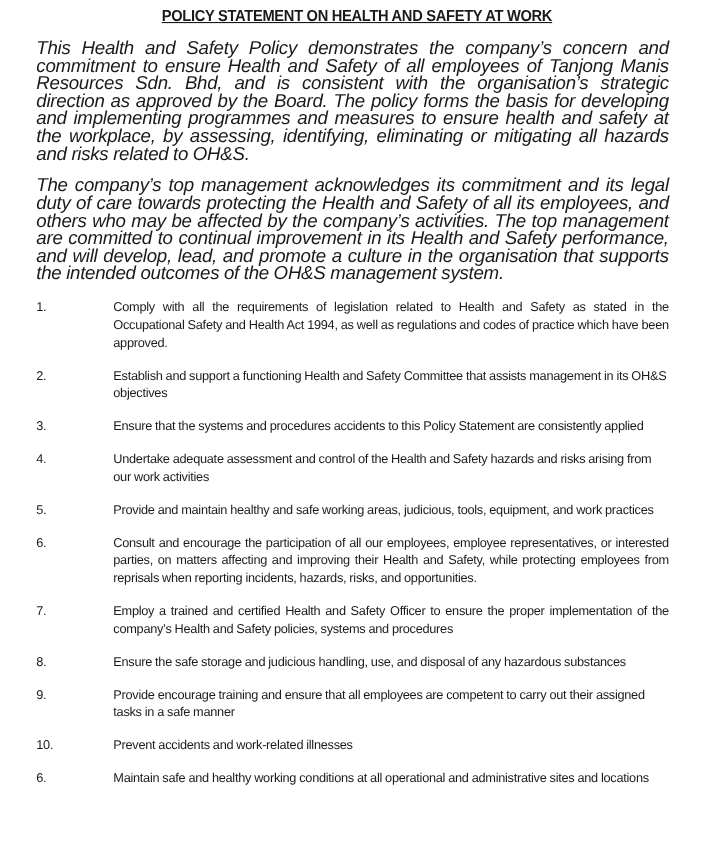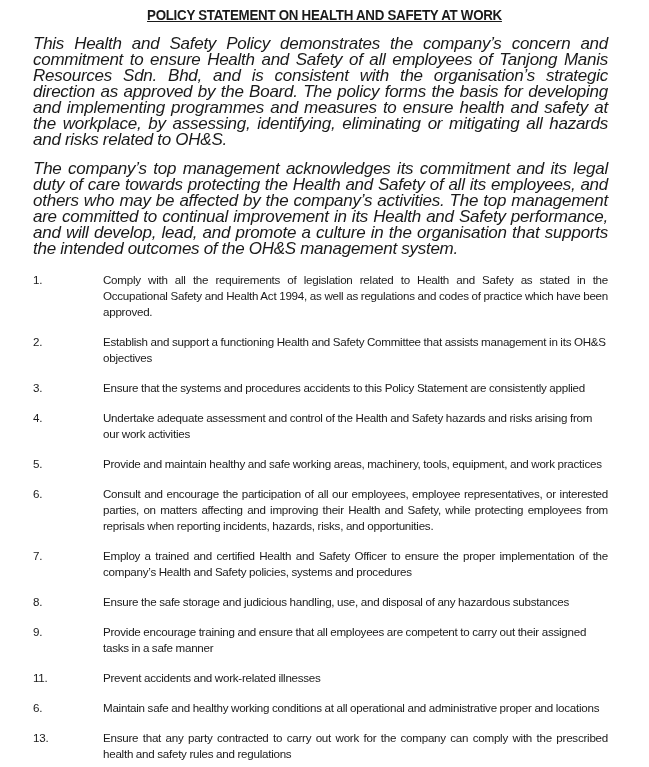--- a/index.html
+++ b/index.html
@@ -75,7 +75,7 @@
       </li>
     <li>
         <span class="num">5.</span>
-        <span class="txt nojust">Provide and maintain healthy and safe working areas, machinery, tools, equipment, and work practices</span>
+        <span class="txt nojust">Provide and maintain healthy and safe working areas, judicious, tools, equipment, and work practices</span>
       </li>
     <li>
         <span class="num">6.</span>

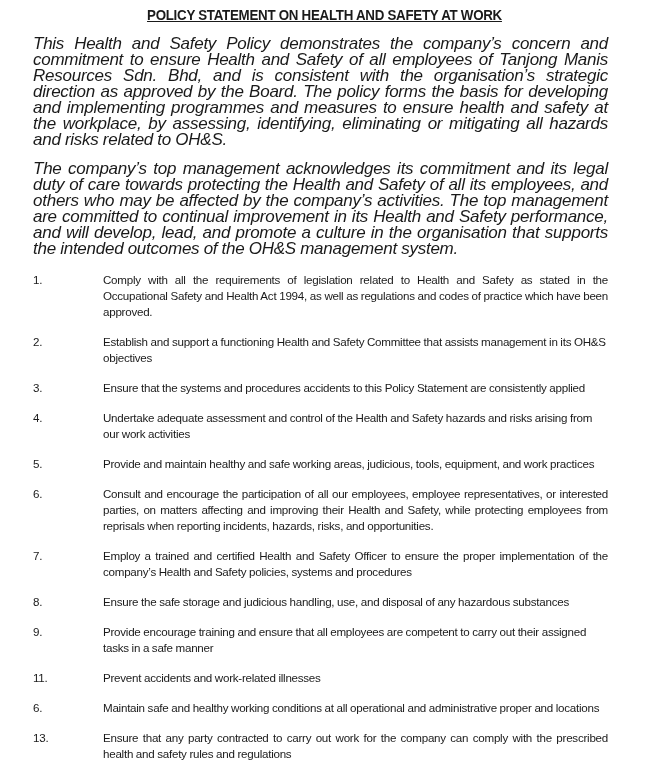--- a/index.html
+++ b/index.html
@@ -94,7 +94,7 @@
         <span class="txt nojust">Provide encourage training and ensure that all employees are competent to carry out their assigned tasks in a safe manner</span>
       </li>
     <li>
-        <span class="num">11.</span>
+        <span class="num">10.</span>
         <span class="txt nojust">Prevent accidents and work-related illnesses</span>
       </li>
     <li>

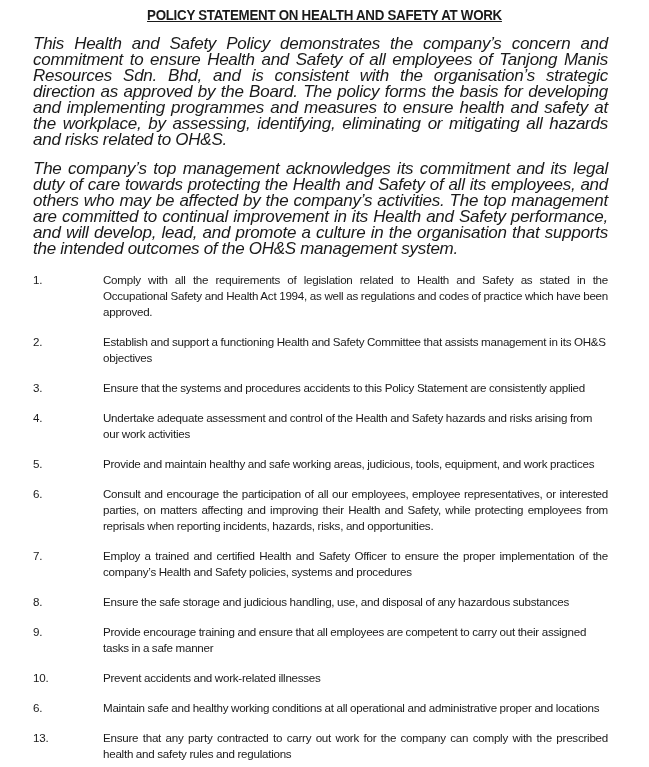--- a/index.html
+++ b/index.html
@@ -99,7 +99,7 @@
       </li>
     <li>
         <span class="num">6.</span>
-        <span class="txt nojust">Maintain safe and healthy working conditions at all operational and administrative proper and locations</span>
+        <span class="txt nojust">Maintain safe and healthy working conditions at all operational and administrative sites and locations</span>
       </li>
     <li>
         <span class="num">13.</span>

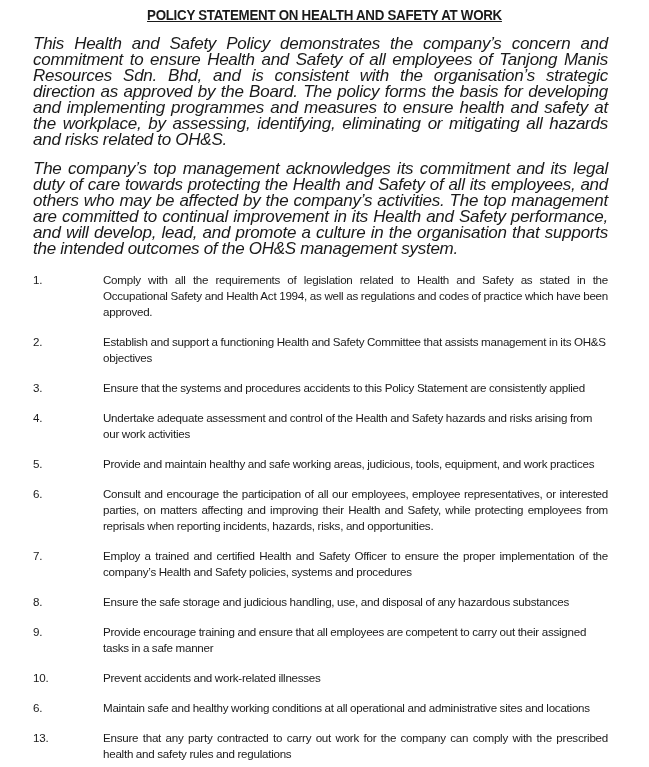--- a/index.html
+++ b/index.html
@@ -101,10 +101,6 @@
         <span class="num">6.</span>
         <span class="txt nojust">Maintain safe and healthy working conditions at all operational and administrative sites and locations</span>
       </li>
-    <li>
-        <span class="num">13.</span>
-        <span class="txt">Ensure that any party contracted to carry out work for the company can comply with the prescribed health and safety rules and regulations</span>
-      </li>
 
   </ol>
 

